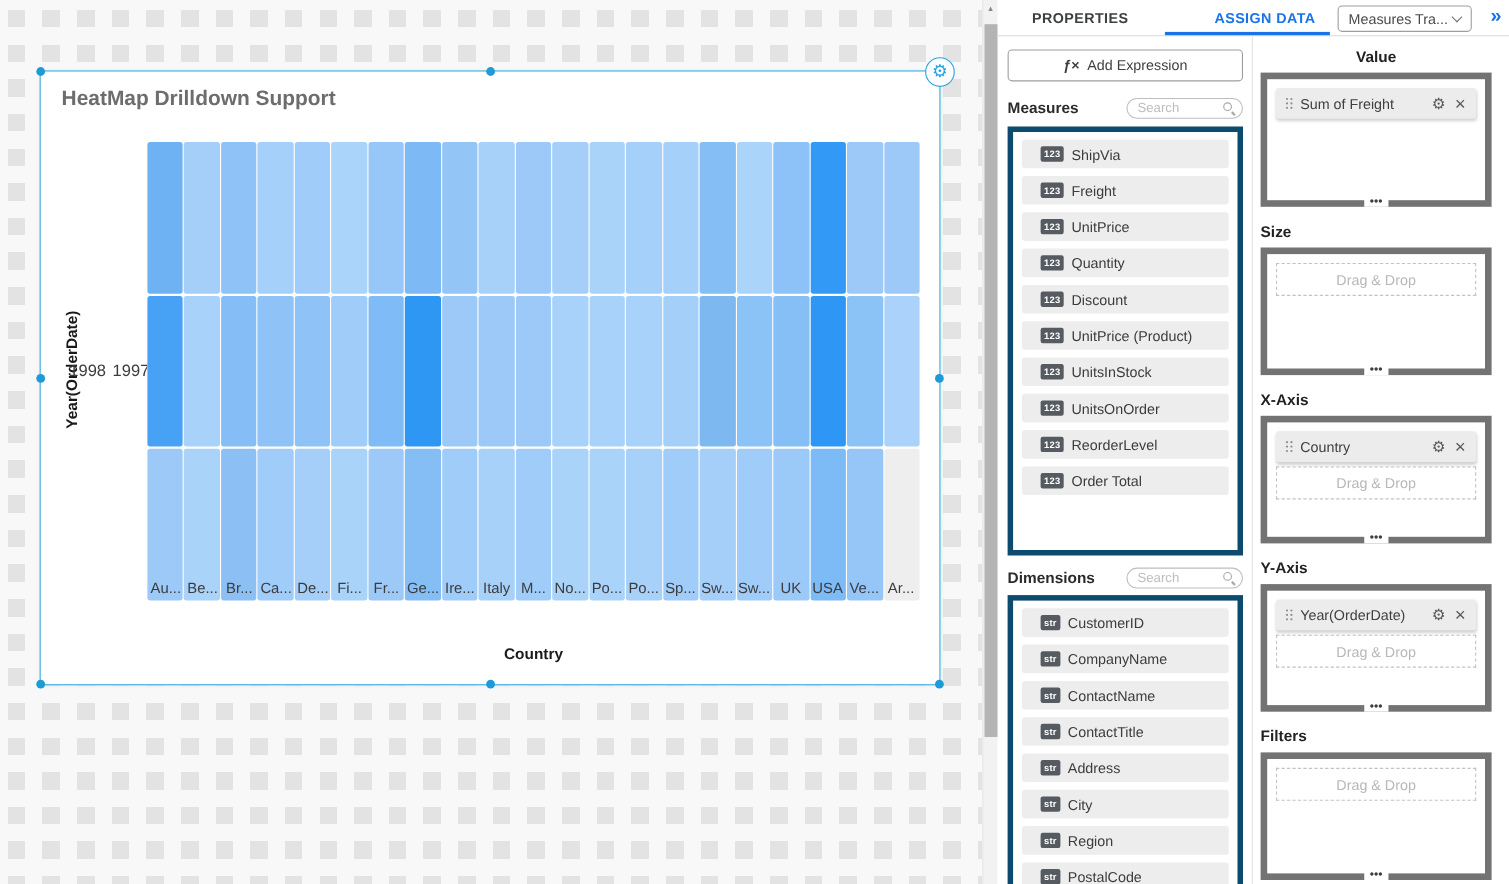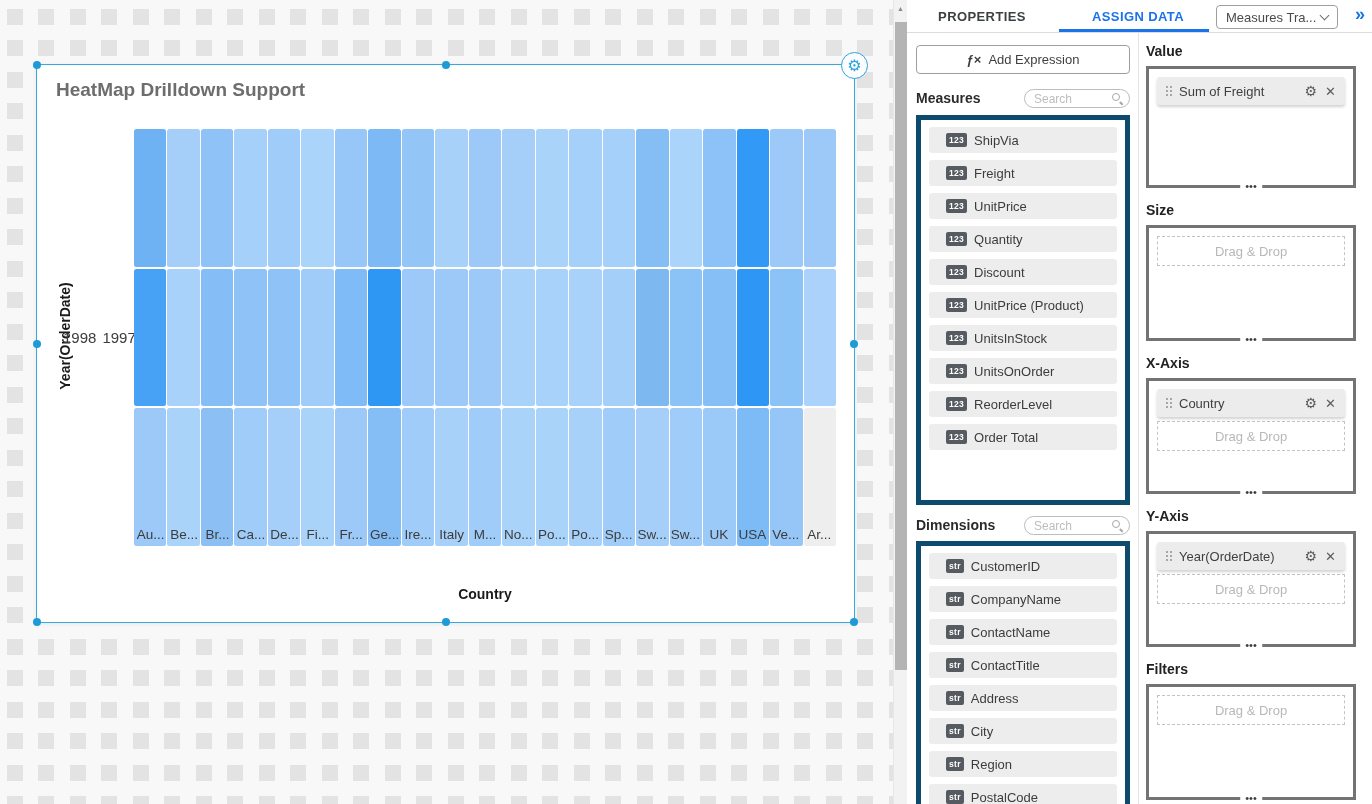--- a/index.html
+++ b/index.html
@@ -53,7 +53,7 @@
   .tab { position:absolute; top:0; height:33px; line-height:33px; text-align:center;
     font-size:13px; font-weight:bold; letter-spacing:0.4px; color:#3c4043; cursor:pointer; }
   .tab-props { left:0; width:150px; }
-  .tab-assign { left:156px; width:150px; color:#1a73e8; }
+  .tab-assign { left:168px; width:150px; color:#1a73e8; }
   .tab-underline { position:absolute; left:152px; bottom:0; width:150px; height:3px; background:#1a73e8; }
   .ds-select { position:absolute; right:34px; top:5px; width:122px; height:24px; border:1px solid #9e9e9e;
     border-radius:4px; display:flex; align-items:center; justify-content:space-between; padding:0 9px;

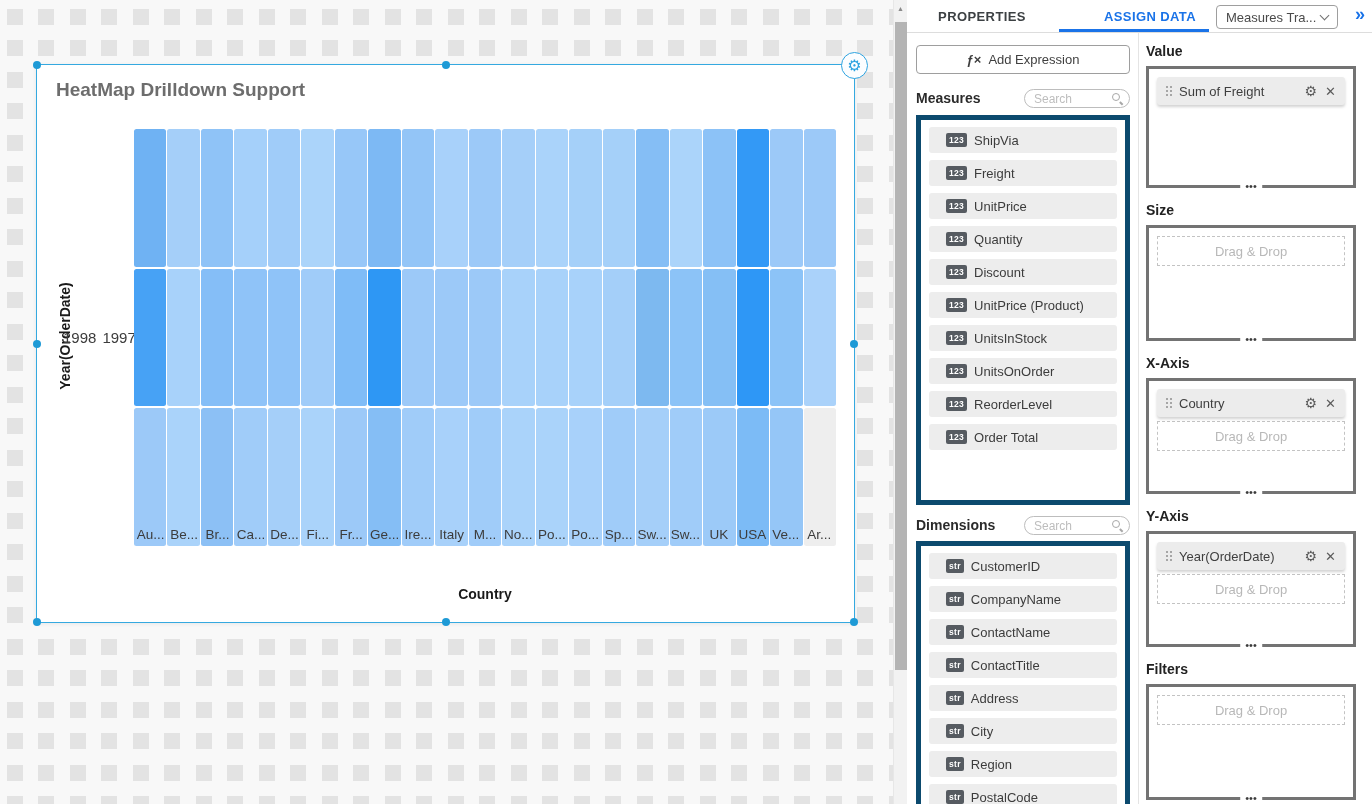--- a/index.html
+++ b/index.html
@@ -92,7 +92,7 @@
   
   .assign-col { position:absolute; left:239px; top:33px; width:210px; padding-top:10px; }
   .well-label { font-size:14px; font-weight:bold; color:#222; margin:14px 0 7px 0; }
-  .well-label:first-child { margin-top:0; }
+  .well-label:first-child { margin-top:0;text-align:center; }
   .well { position:relative; border:3px solid #737373; background:#fff; padding:8px 8px 0 8px; }
   .chip { position:relative; height:28px; background:#ececec; border-radius:3px; display:flex; align-items:center;
     gap:8px; padding:0 9px 0 9px; margin-bottom:4px; box-shadow:0 2px 3px rgba(0,0,0,0.18); cursor:grab; }

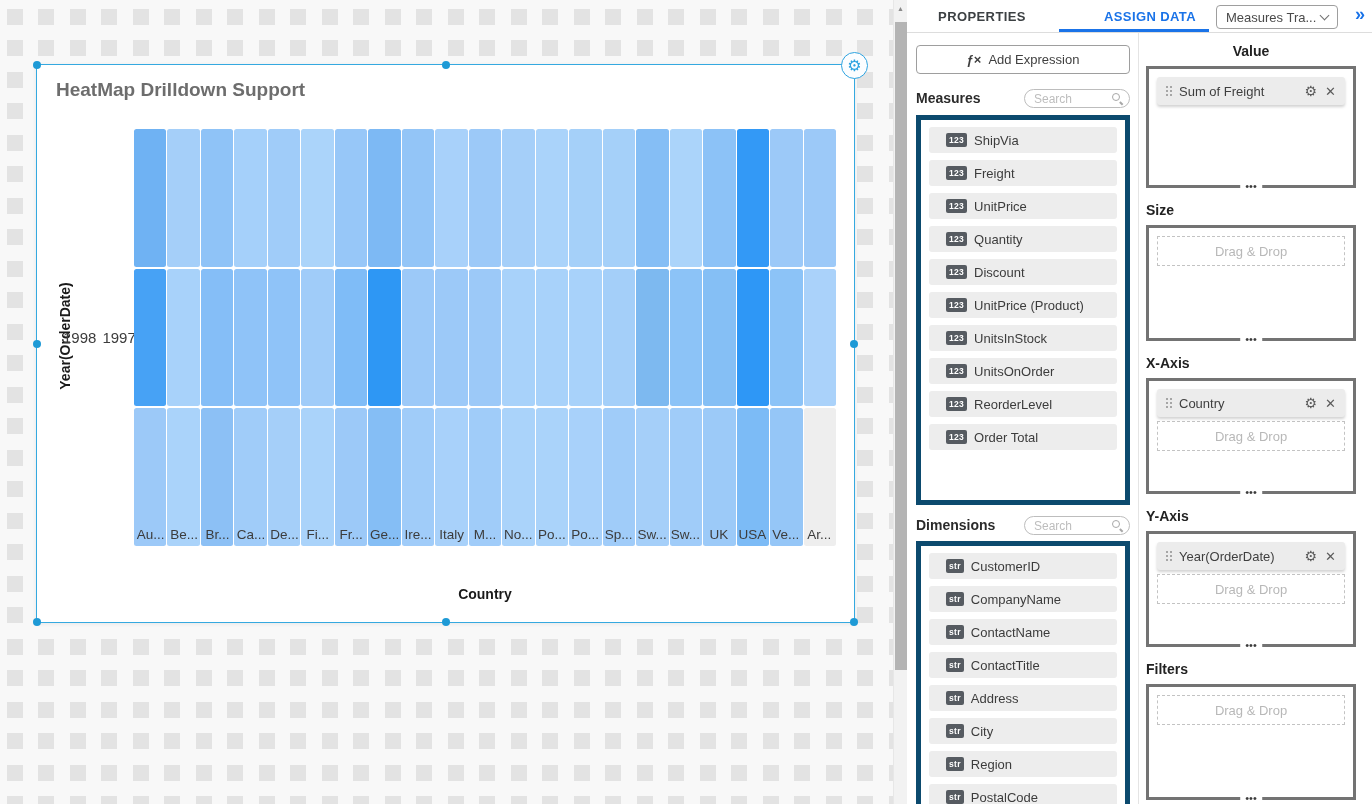--- a/index.html
+++ b/index.html
@@ -93,7 +93,7 @@
   .assign-col { position:absolute; left:239px; top:33px; width:210px; padding-top:10px; }
   .well-label { font-size:14px; font-weight:bold; color:#222; margin:14px 0 7px 0; }
   .well-label:first-child { margin-top:0;text-align:center; }
-  .well { position:relative; border:3px solid #737373; background:#fff; padding:8px 8px 0 8px; }
+  .well { position:relative; border:6px solid #737373; background:#fff; padding:8px 8px 0 8px; }
   .chip { position:relative; height:28px; background:#ececec; border-radius:3px; display:flex; align-items:center;
     gap:8px; padding:0 9px 0 9px; margin-bottom:4px; box-shadow:0 2px 3px rgba(0,0,0,0.18); cursor:grab; }
   .chip-label { flex:1; font-size:13px; color:#3f3f3f; white-space:nowrap; overflow:hidden; }

